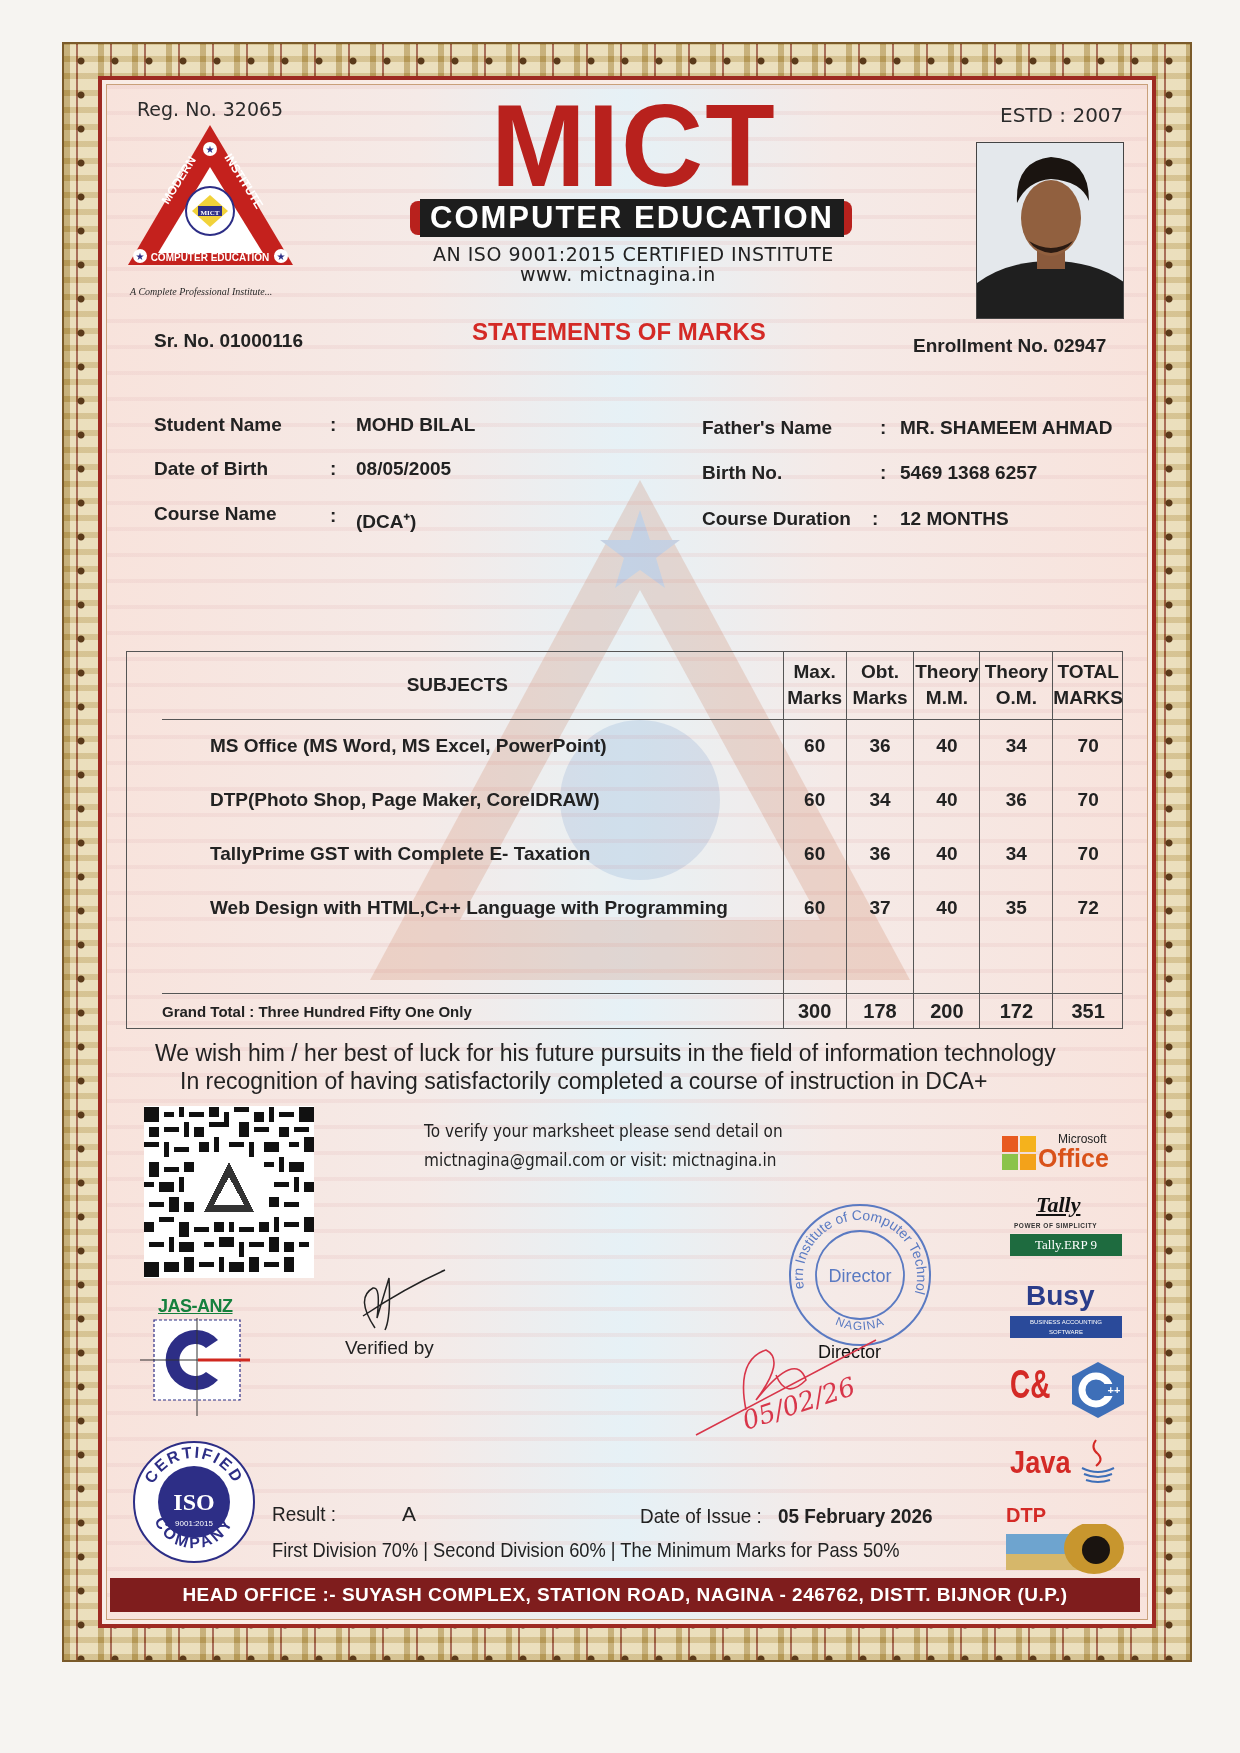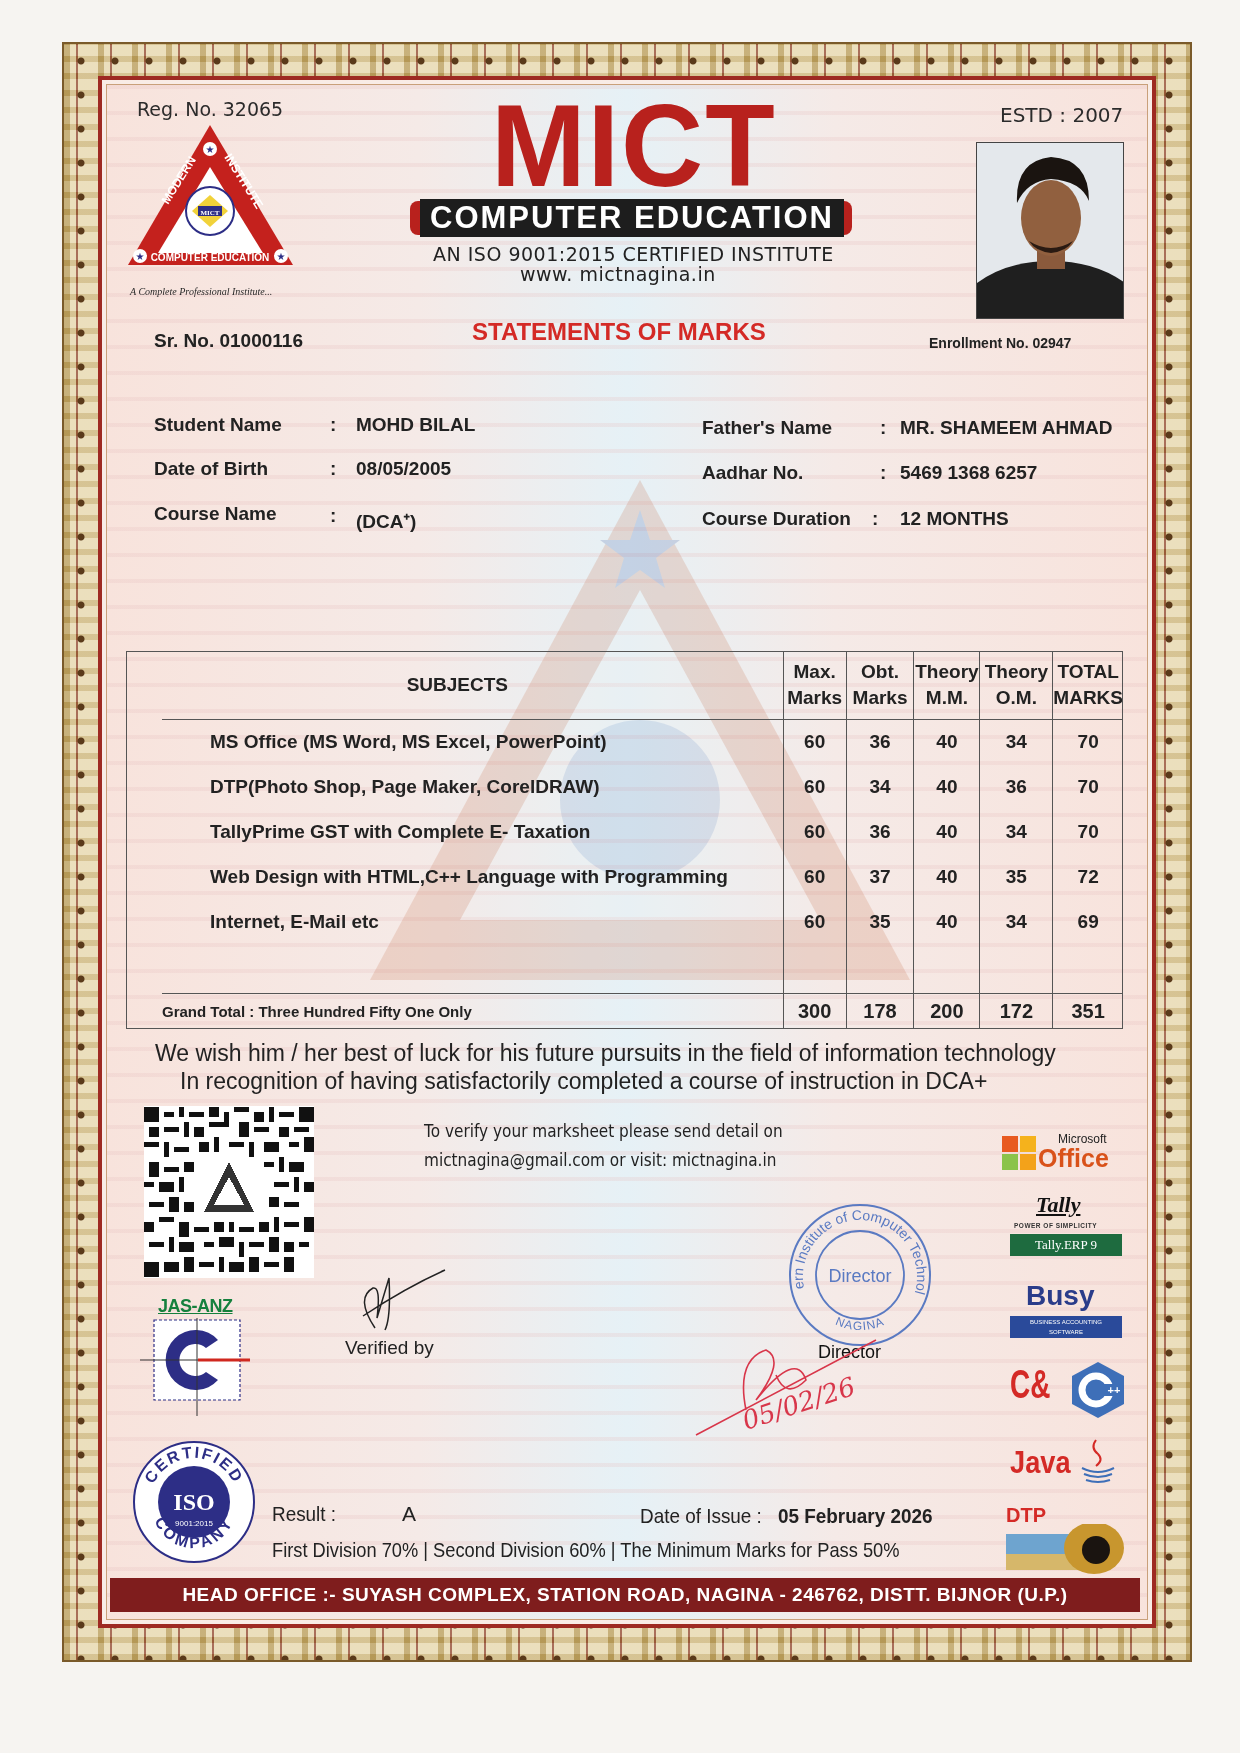--- a/index.html
+++ b/index.html
@@ -53,7 +53,7 @@
 
   .sr-no { left: 154px; top: 330px; font-size: 19px; font-weight: bold; color: #222; }
   .statement-title { left: 472px; top: 318px; font-size: 24px; font-weight: bold; color: #d42a26; }
-  .enroll-no { left: 913px; top: 335px; font-size: 14px; font-weight: bold; color: #222; margin-left: 16px; }
+  .enroll-no { left: 913px; top: 335px; font-size: 19px; font-weight: bold; color: #222; }
 
   .info-label { font-size: 19px; font-weight: bold; color: #222; }
   .info-colon { font-size: 19px; font-weight: bold; color: #222; }

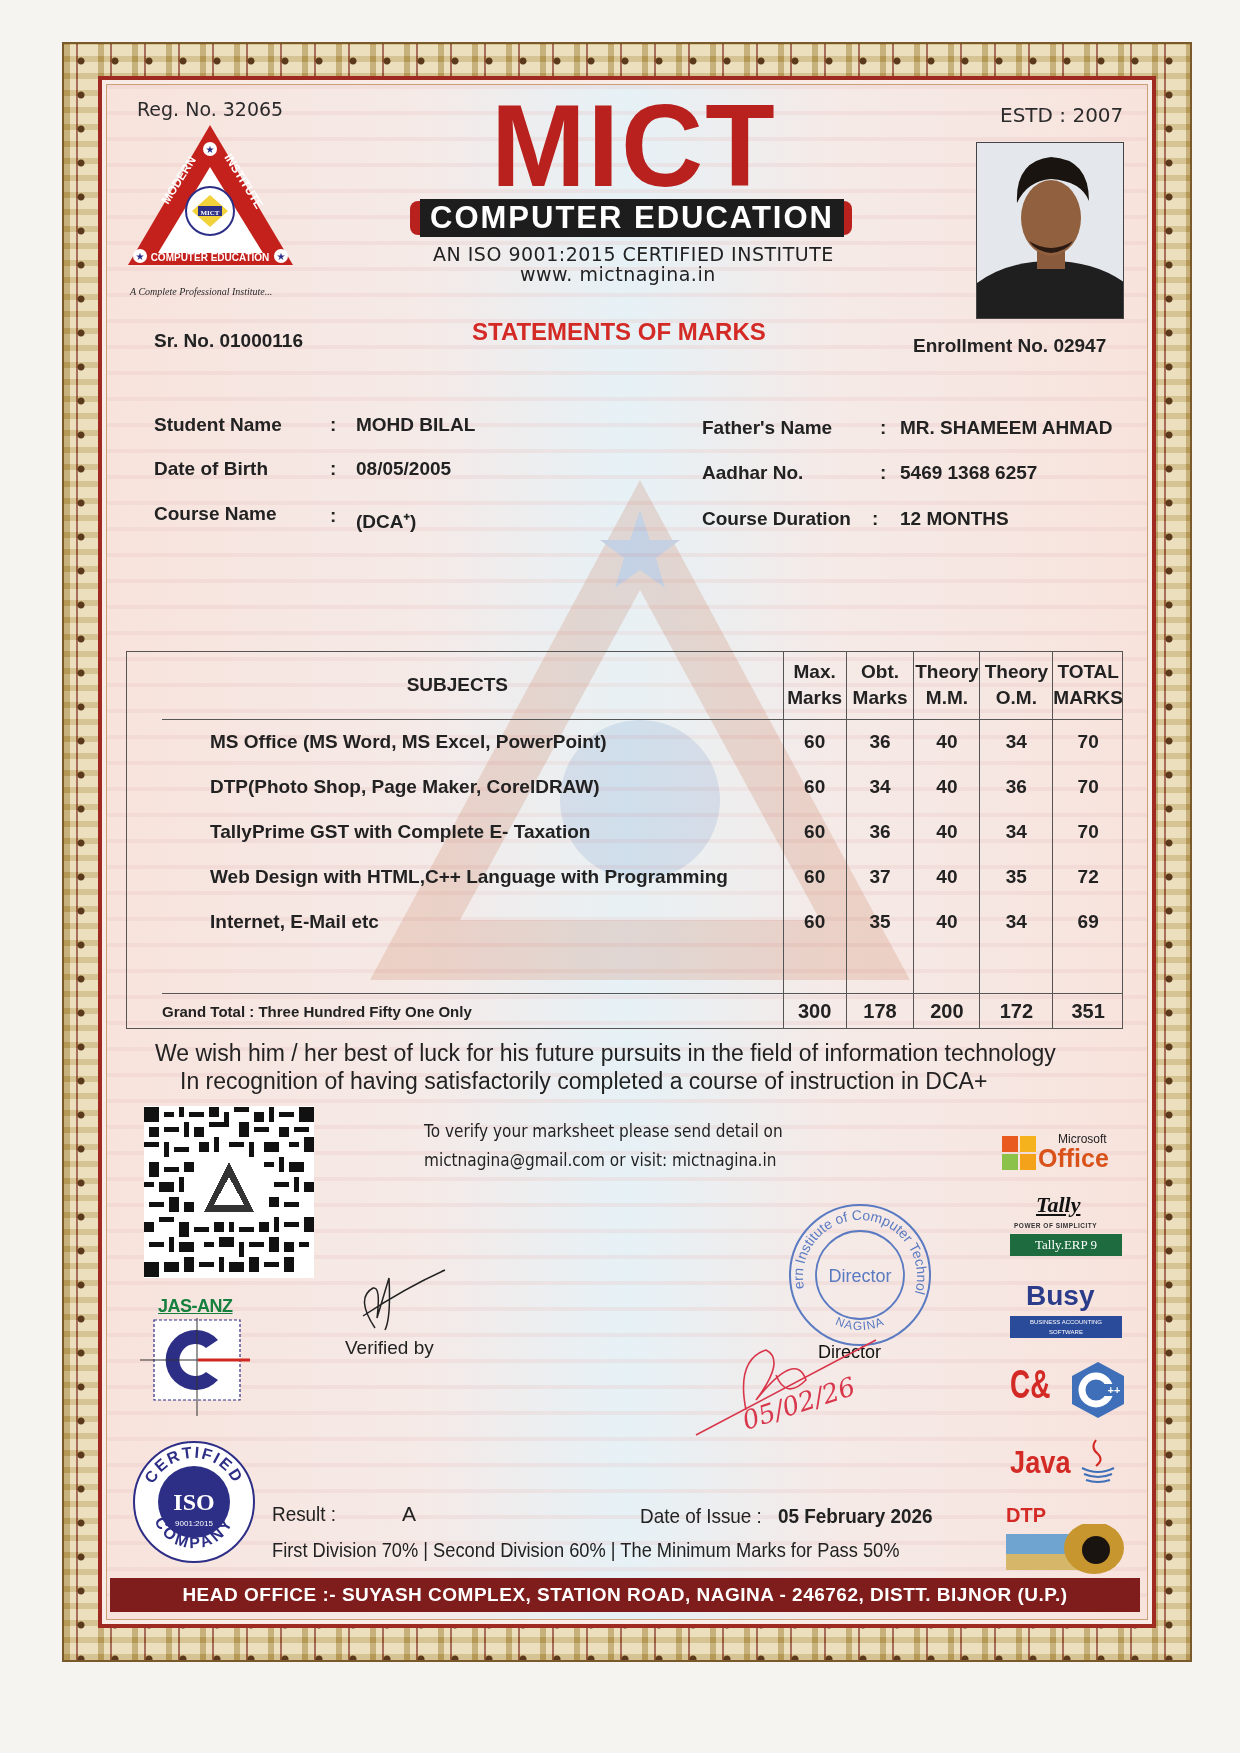--- a/index.html
+++ b/index.html
@@ -178,7 +178,7 @@
   <div class="abs info-colon" style="left:880px;top:417px">:</div>
   <div class="abs info-value" style="left:900px;top:417px">MR. SHAMEEM AHMAD</div>
 
-  <div class="abs info-label" style="left:702px;top:462px">Aadhar No.</div>
+  <div class="abs info-label" style="left:702px;top:462px">Birth No.</div>
   <div class="abs info-colon" style="left:880px;top:462px">:</div>
   <div class="abs info-value" style="left:900px;top:462px">5469 1368 6257</div>
 

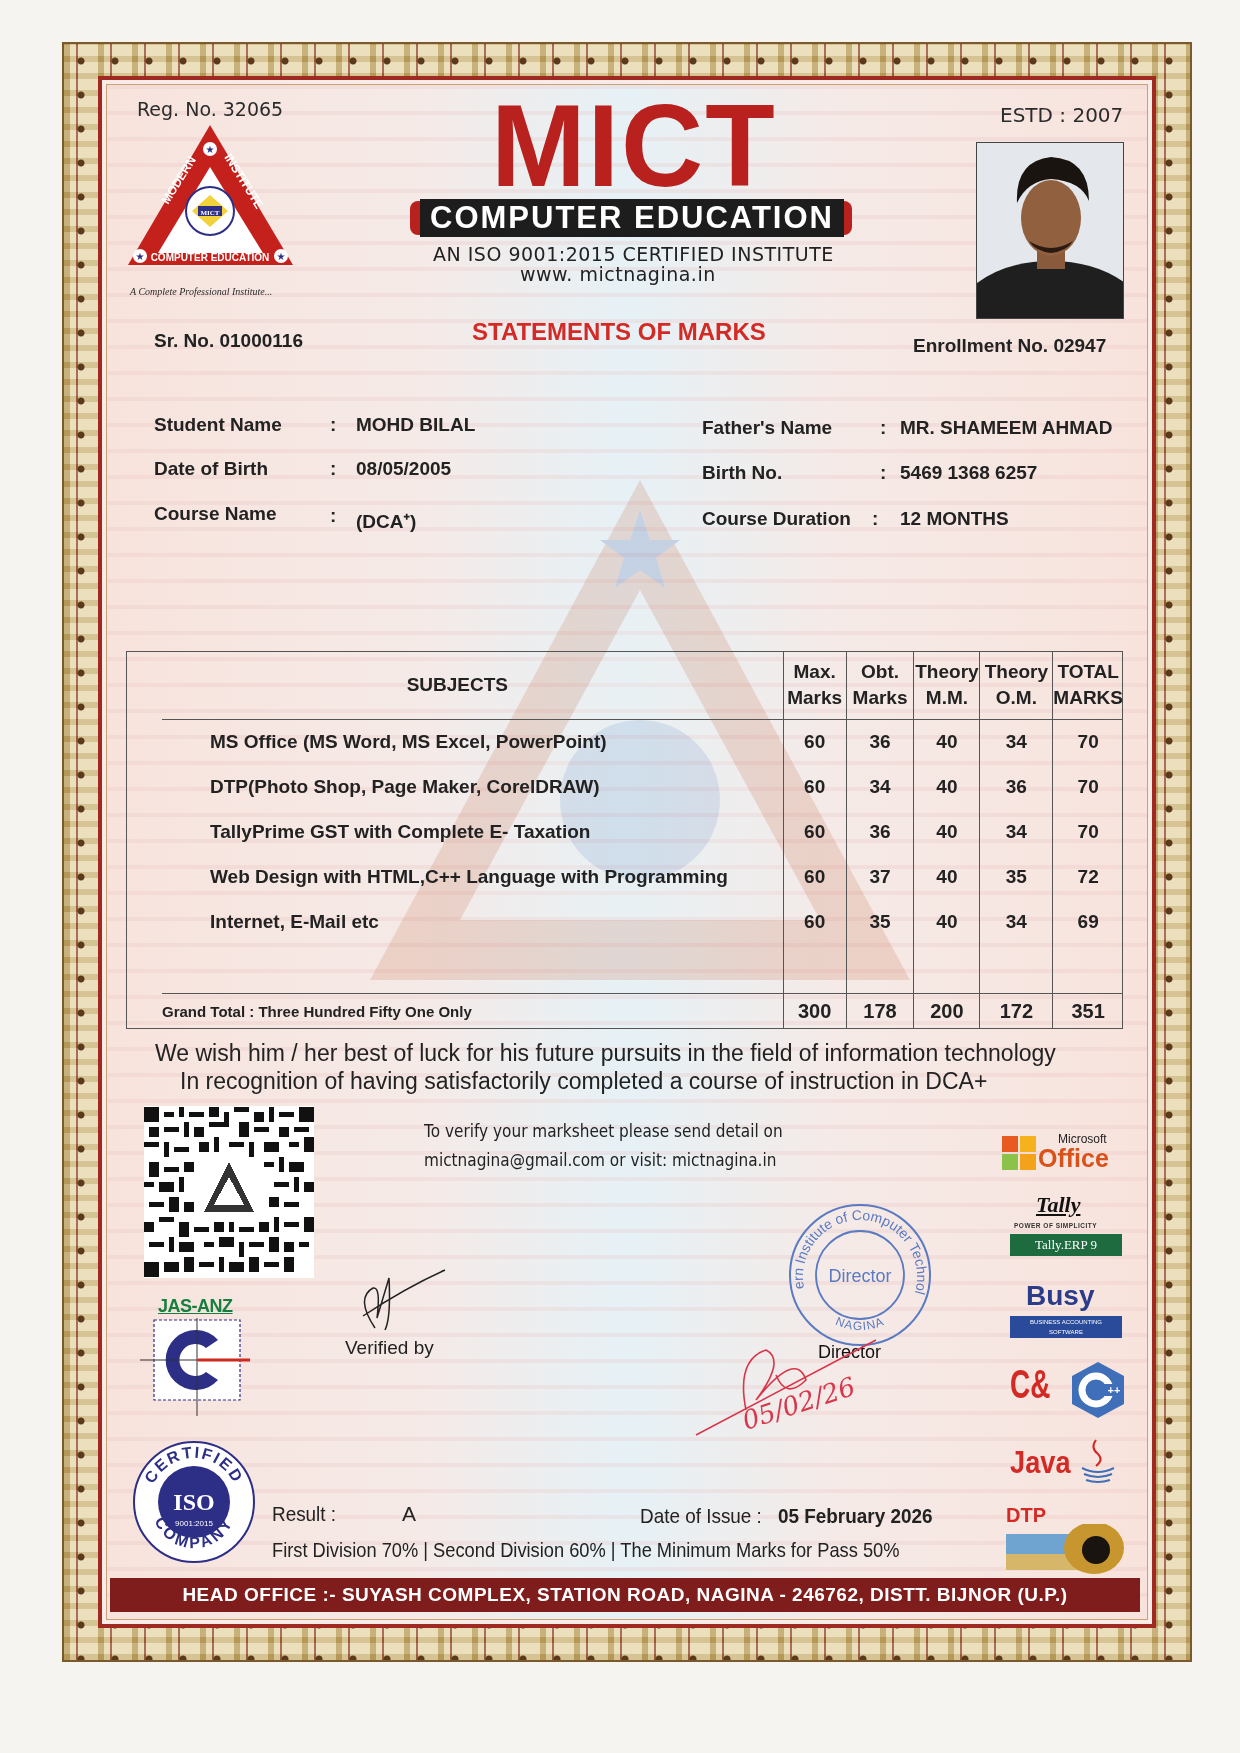--- a/index.html
+++ b/index.html
@@ -239,14 +239,6 @@
         <td class="num">40</td>
         <td class="num">35</td>
         <td class="num">72</td>
-      </tr>
-      <tr class="r">
-        <td class="sub">Internet, E-Mail etc</td>
-        <td class="num">60</td>
-        <td class="num">35</td>
-        <td class="num">40</td>
-        <td class="num">34</td>
-        <td class="num">69</td>
       </tr>
       <tr class="spacer">
         <td></td>

